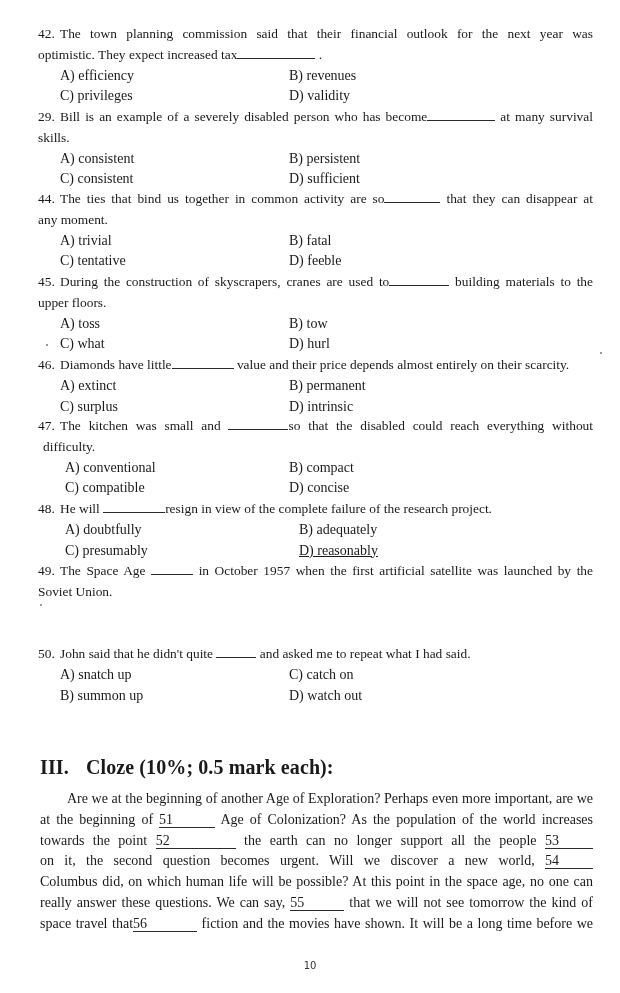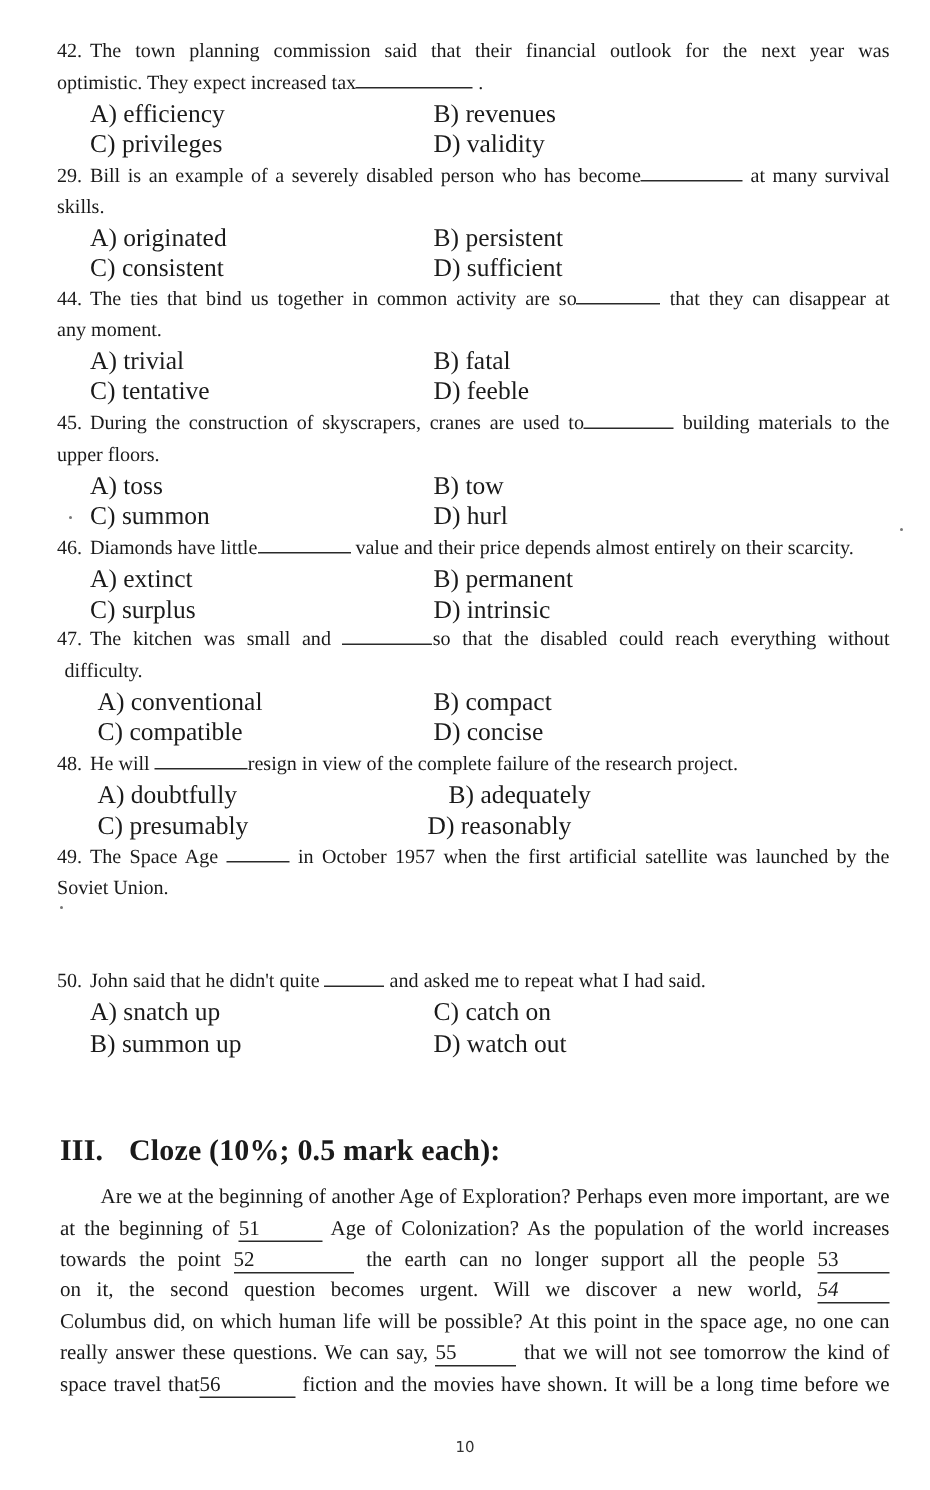--- a/index.html
+++ b/index.html
@@ -15,7 +15,7 @@
   .q .num { display: inline-block; width: 22px; text-indent: 0; }
   .blank { display: inline-block; border-bottom: 1px solid #2a2a2a; height: 13px; vertical-align: baseline; }
   .opts { position: relative; height: 41.6px; }
-  .opt { position: absolute; font-size: 17px; line-height: 20.8px; text-align: right; }
+  .opt { position: absolute; font-size: 14px; line-height: 20.8px; text-align: right; }
   .opt.c1 { left: 22px; }
   .opt.c2 { left: 251px; }
   .opt.r1 { top: 0; }

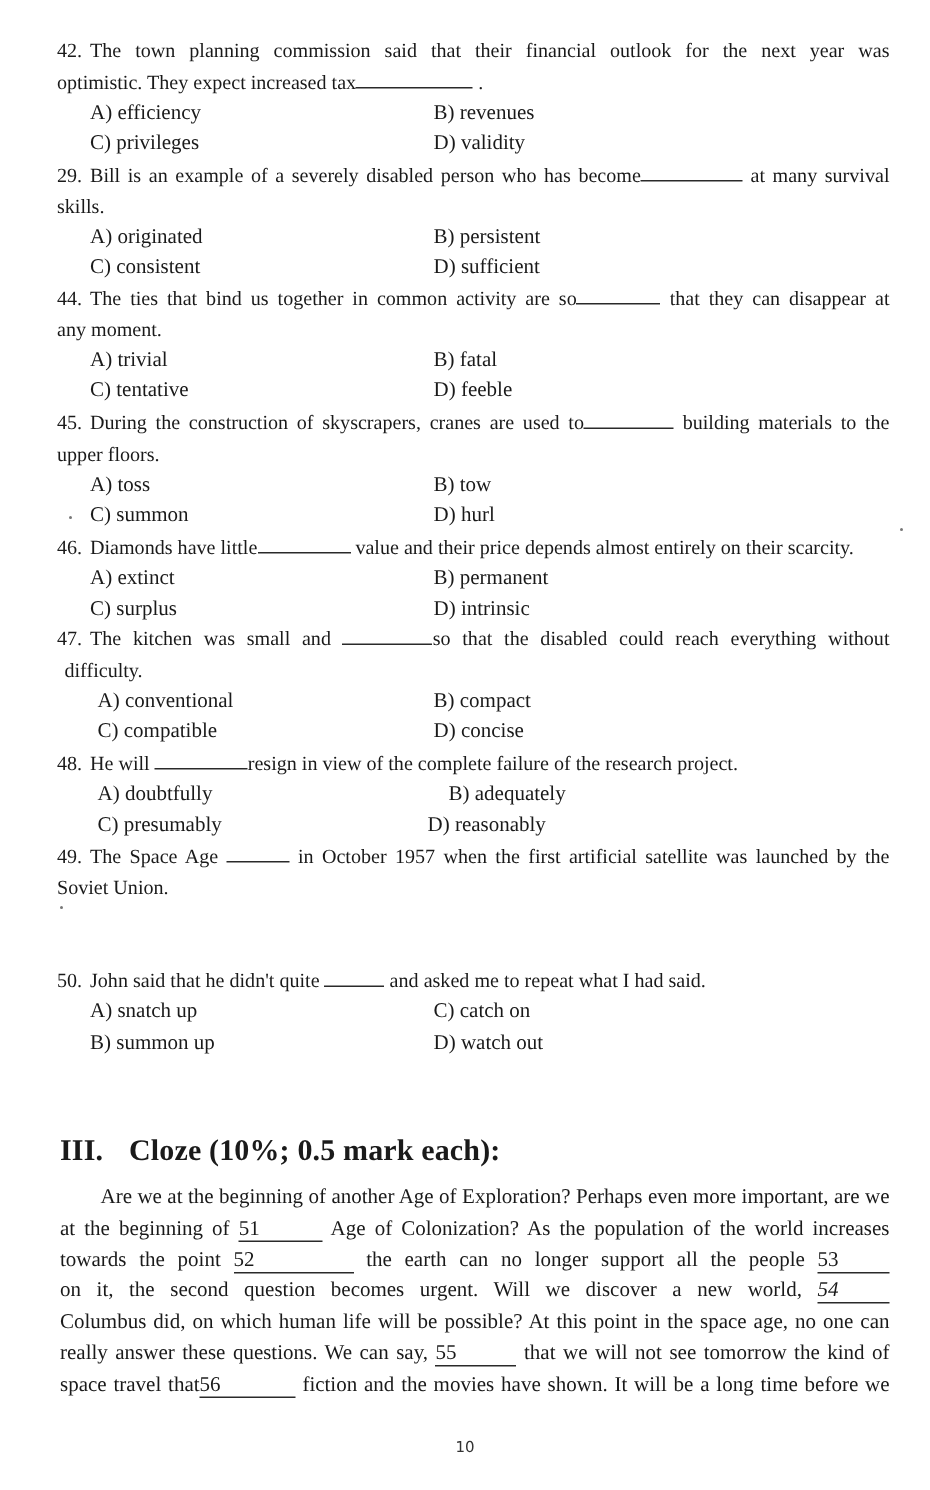--- a/index.html
+++ b/index.html
@@ -55,7 +55,7 @@
     <span class="stem"><span class="num">29.</span><span>Bill is an example of a severely disabled person who has become</span><span class="blank" style="width:68px;"></span><span> at many survival</span></span>
     <span class="stem last"><span>skills.</span></span>
     <div class="opts">
-      <span class="opt c1 r1">A) originated</span>
+      <span class="opt c1 r1">A) consistent</span>
       <span class="opt c2 r1">B) persistent</span>
       <span class="opt c1 r2">C) consistent</span>
       <span class="opt c2 r2">D) sufficient</span>

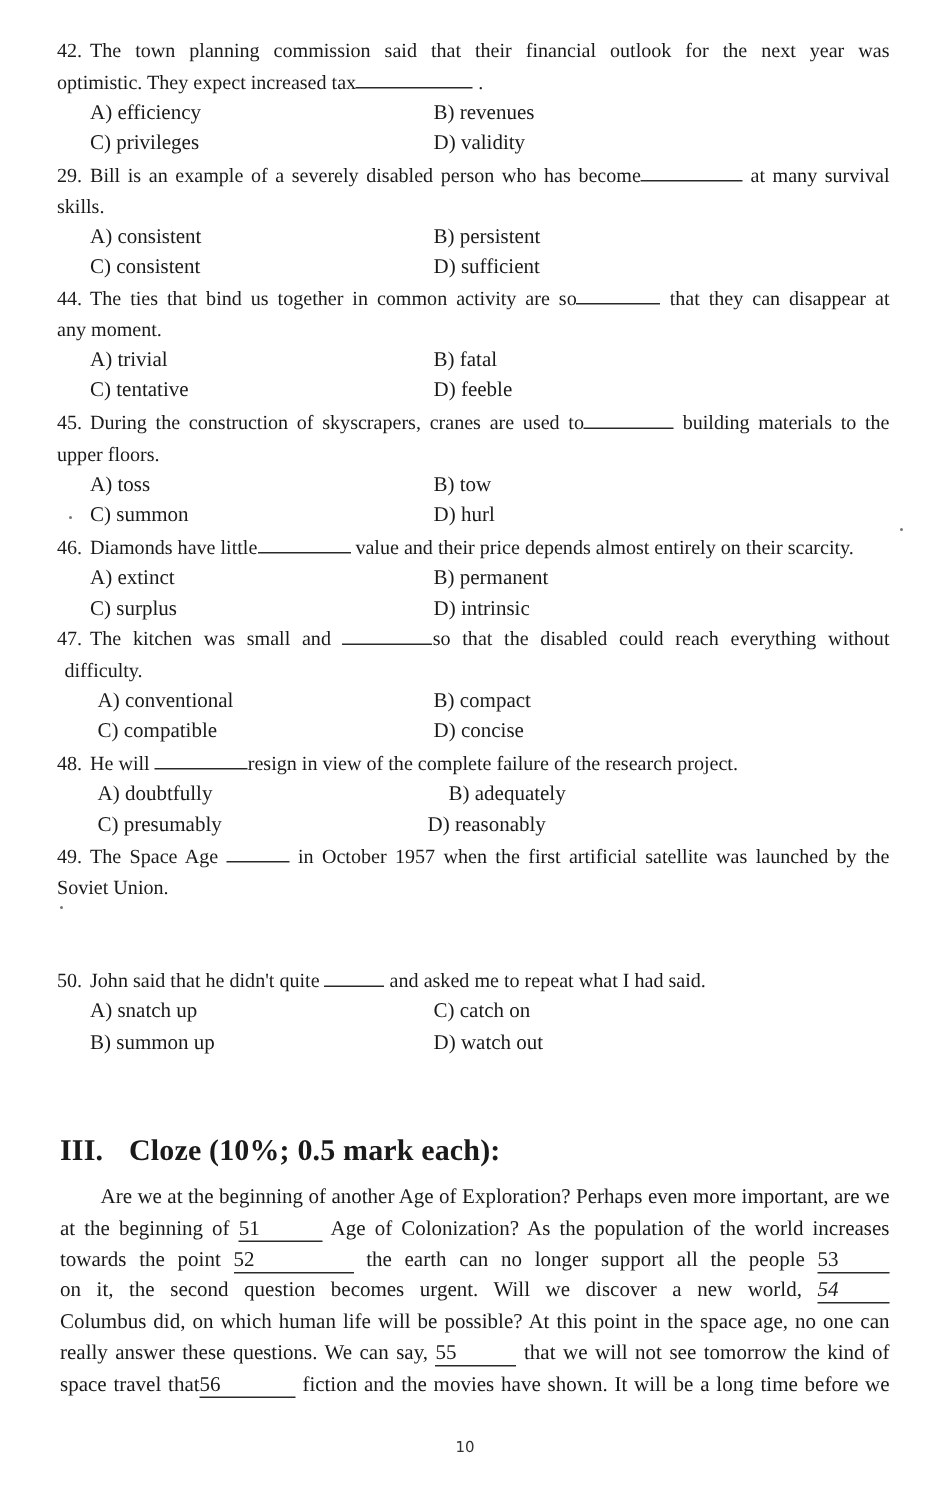--- a/index.html
+++ b/index.html
@@ -79,7 +79,7 @@
     <div class="opts">
       <span class="opt c1 r1">A) toss</span>
       <span class="opt c2 r1">B) tow</span>
-      <span class="opt c1 r2">C) summon</span>
+      <span class="opt c1 r2">C) what</span>
       <span class="opt c2 r2">D) hurl</span>
     </div>
   </div>

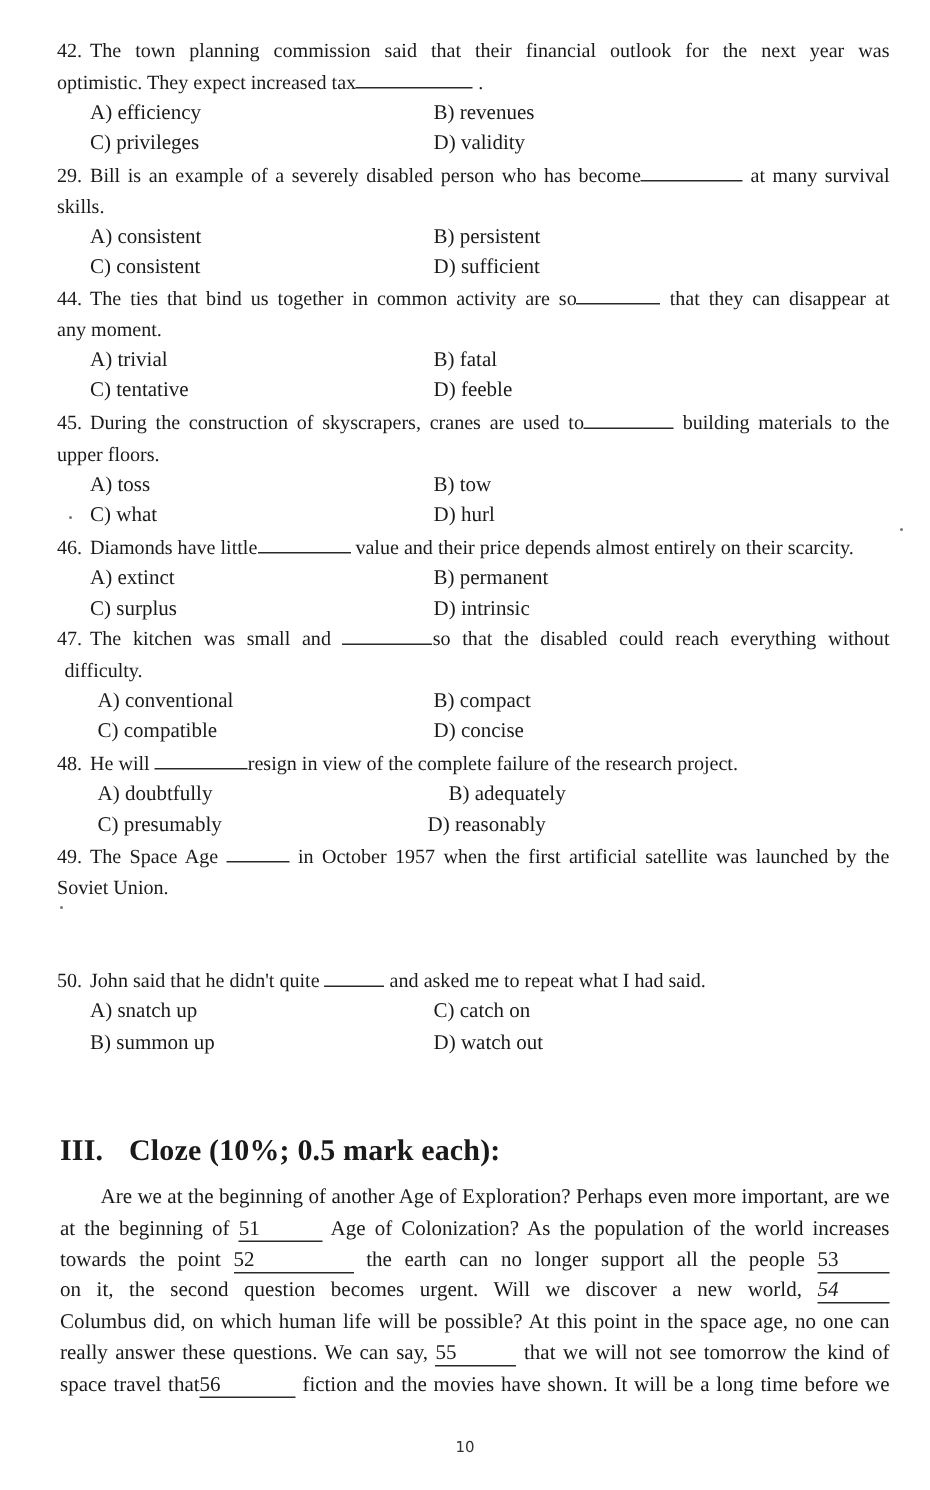--- a/index.html
+++ b/index.html
@@ -111,7 +111,7 @@
       <span class="opt c1 r1">A) doubtfully</span>
       <span class="opt c2 r1" style="left:256px;">B) adequately</span>
       <span class="opt c1 r2">C) presumably</span>
-      <span class="opt c2 r2" style="left:242px;">D) reasonably</span>
+      <span class="opt c2 r2" style="left:256px;text-decoration:underline;">D) reasonably</span>
     </div>
   </div>
 

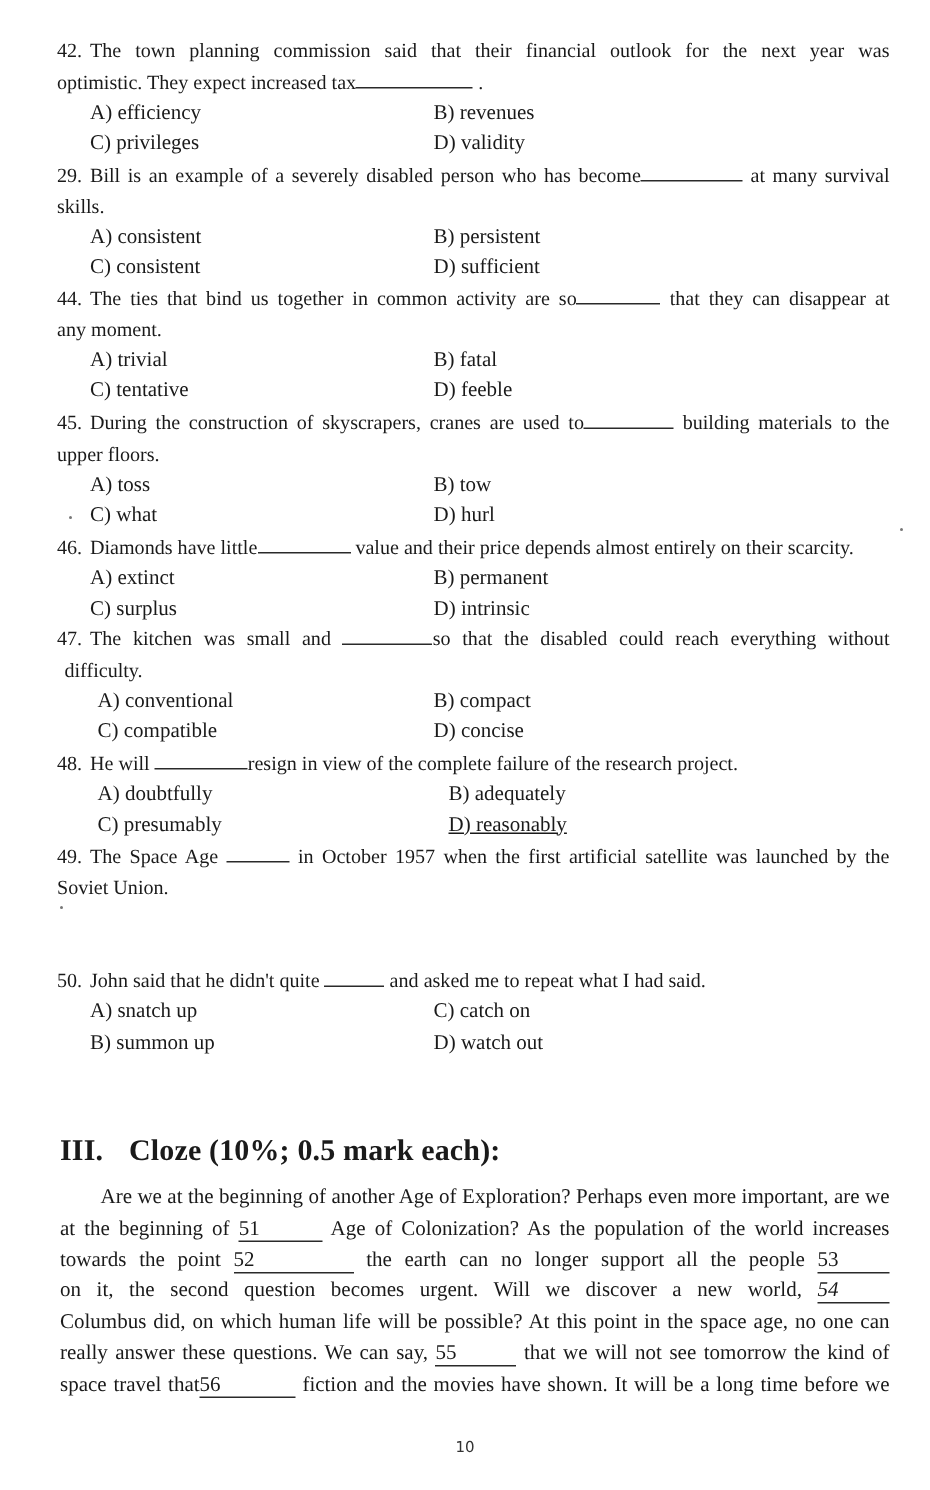--- a/index.html
+++ b/index.html
@@ -138,7 +138,7 @@
     <span class="line first"><span>Are we at the beginning of another Age of Exploration? Perhaps even more important, are we</span></span>
     <span class="line"><span>at the beginning of </span> <span class="cblank" style="width:56px;">51</span> <span>Age of Colonization? As the population of the world increases</span></span>
     <span class="line"><span>towards the point </span> <span class="cblank" style="width:80px;">52</span> <span> the earth can no longer support all the people </span> <span class="cblank" style="width:48px;text-align:right;">53</span></span>
-    <span class="line"><span>on it, the second question becomes urgent. Will we discover a new world, </span> <span class="cblank" style="width:48px;text-align:left;font-style:italic;">54</span></span>
+    <span class="line"><span>on it, the second question becomes urgent. Will we discover a new world, </span> <span class="cblank" style="width:48px;text-align:left;">54</span></span>
     <span class="line"><span>Columbus did, on which human life will be possible? At this point in the space age, no one can</span></span>
     <span class="line"><span>really answer these questions. We can say, </span> <span class="cblank" style="width:54px;">55</span> <span> that we will not see tomorrow the kind of</span></span>
     <span class="line"><span>space travel that</span><span class="cblank" style="width:64px;">56</span> <span> fiction and the movies have shown. It will be a long time before we</span></span>

